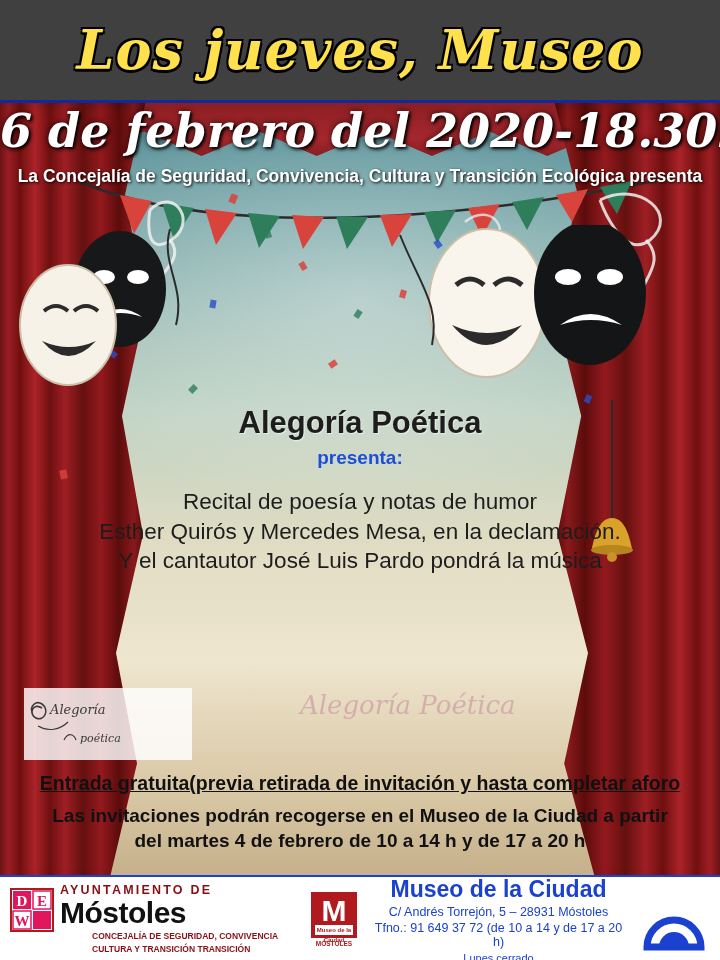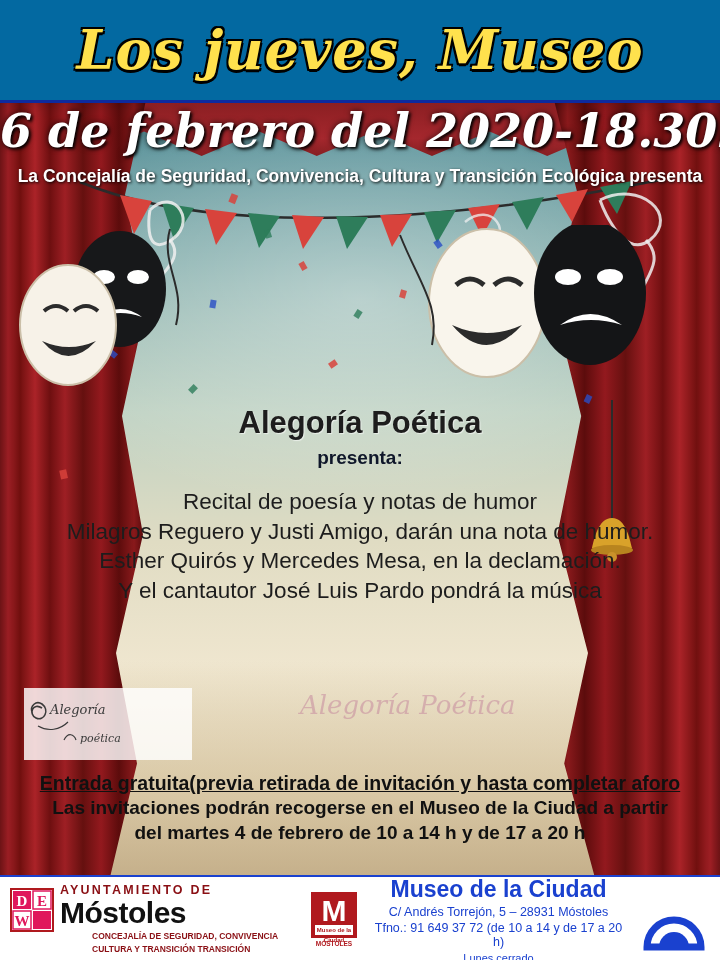--- a/index.html
+++ b/index.html
@@ -28,7 +28,7 @@
     top: 0;
     width: 720px;
     height: 100px;
-    background: #0369a1;
+    background: #404040;
     border-bottom: 3px solid #0d2a9e;
     display: flex;
     align-items: center;

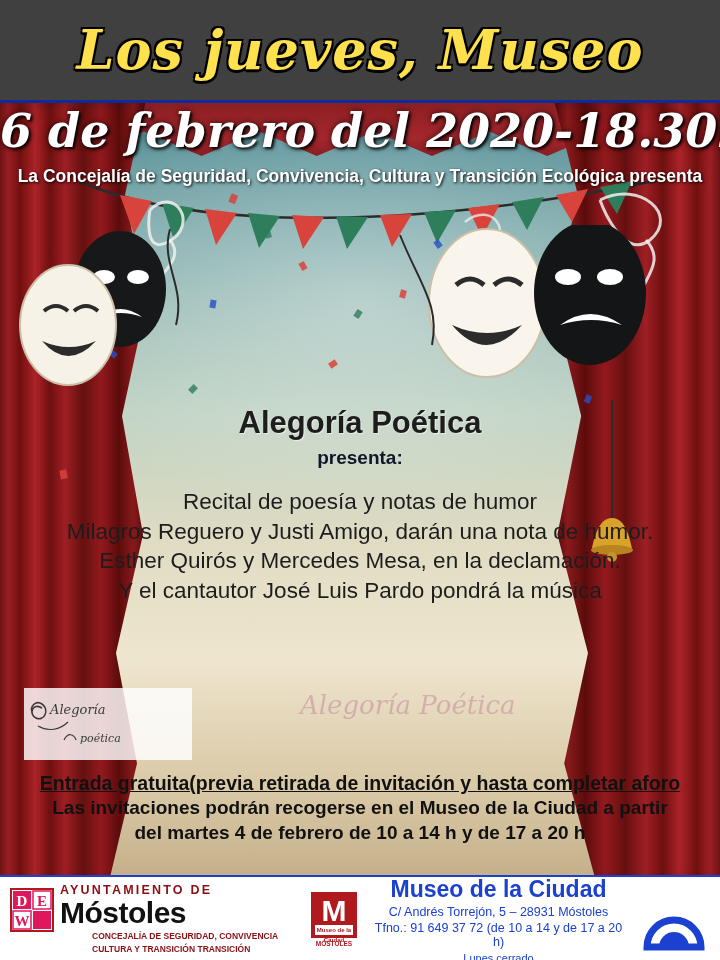--- a/index.html
+++ b/index.html
@@ -200,7 +200,7 @@
     font-family: "Liberation Sans", sans-serif;
     font-weight: bold;
     font-size: 19px;
-    color: #0f172a;
+    color: #1d4ed8;
     margin-bottom: 18px;
   }
   .show-title {

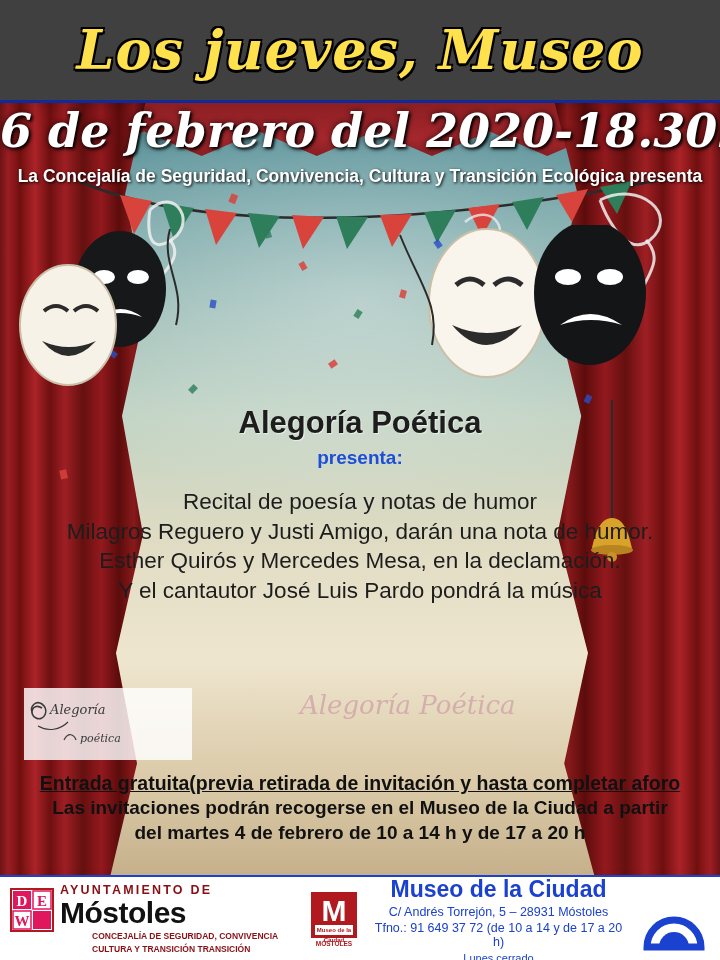--- a/index.html
+++ b/index.html
@@ -505,7 +505,6 @@
     <div class="company-presenta">presenta:</div>
     <div class="desc">
       <div>Recital de poesía y notas de humor</div>
-      <div>Milagros Reguero y Justi Amigo, darán una nota de humor.</div>
       <div>Esther Quirós y Mercedes Mesa, en la declamación.</div>
       <div>Y el cantautor José Luis Pardo pondrá la música</div>
     </div>

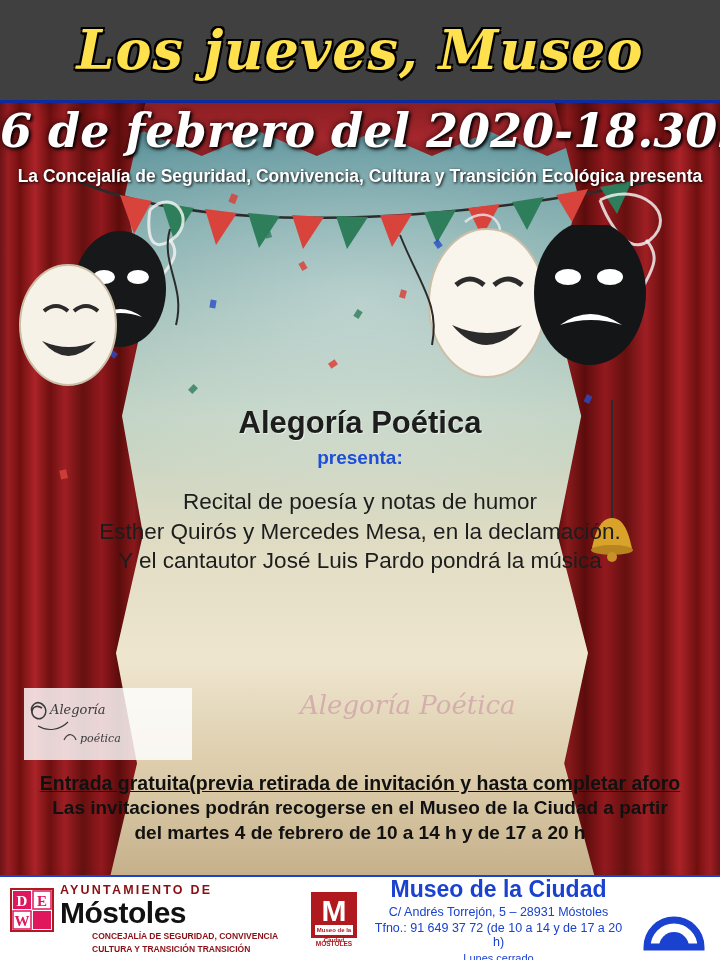--- a/index.html
+++ b/index.html
@@ -271,7 +271,7 @@
   .info-free {
     font-size: 19.5px;
     text-decoration: underline;
-    margin-bottom: 0;
+    margin-bottom: 8px;
     white-space: nowrap;
   }
   .info-l1, .info-l2 {

